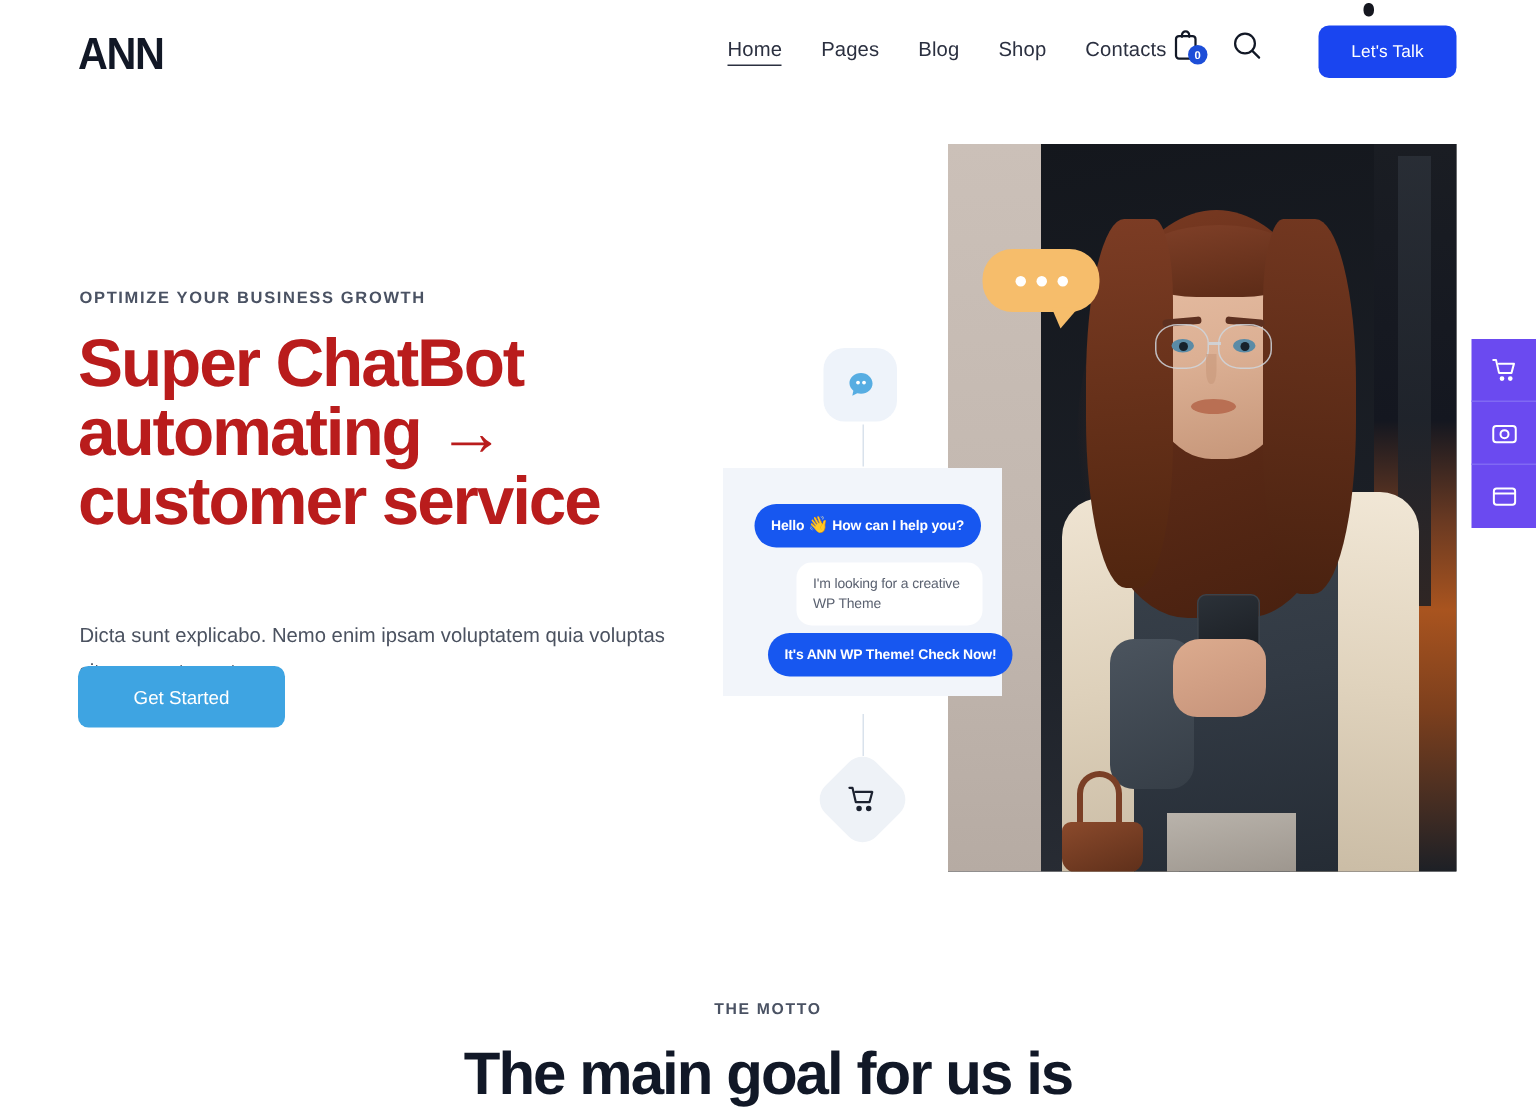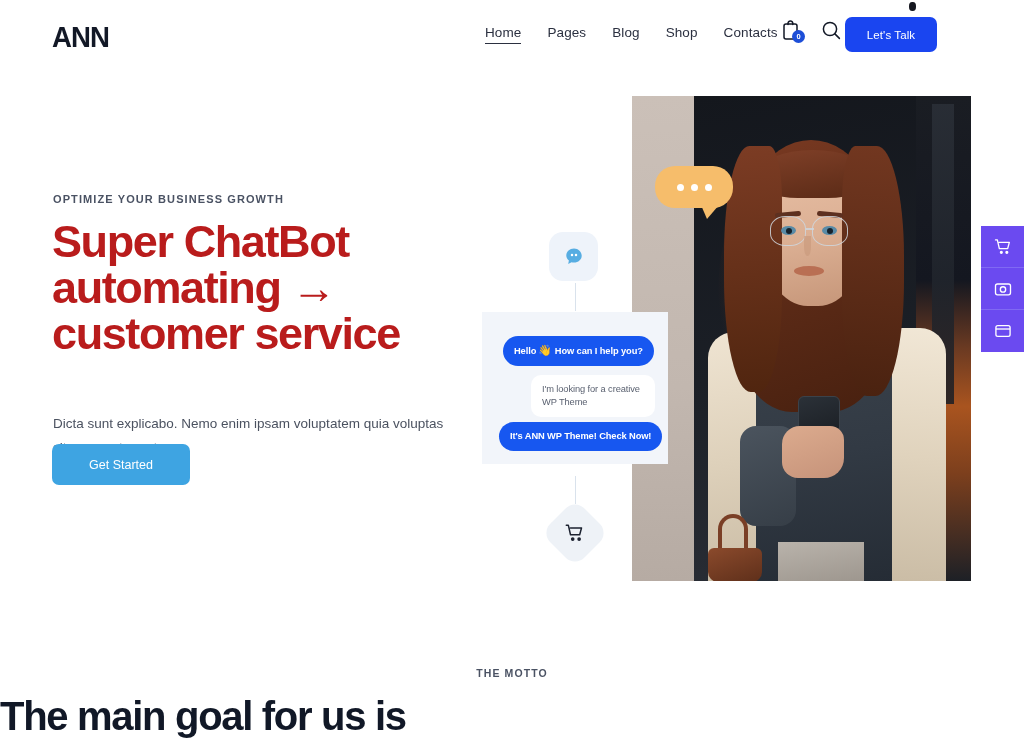--- a/index.html
+++ b/index.html
@@ -45,7 +45,7 @@
     font-weight:bold;
   }
   .cta-btn {
-    position:absolute; left:845px; top:17px;
+    position:absolute; left:879px; top:17px;
     width:92px; height:35px; border-radius:7px;
     background:#1A45F0; color:#fff; border:none;
     font-size:11.5px; font-family:"Liberation Sans", sans-serif;

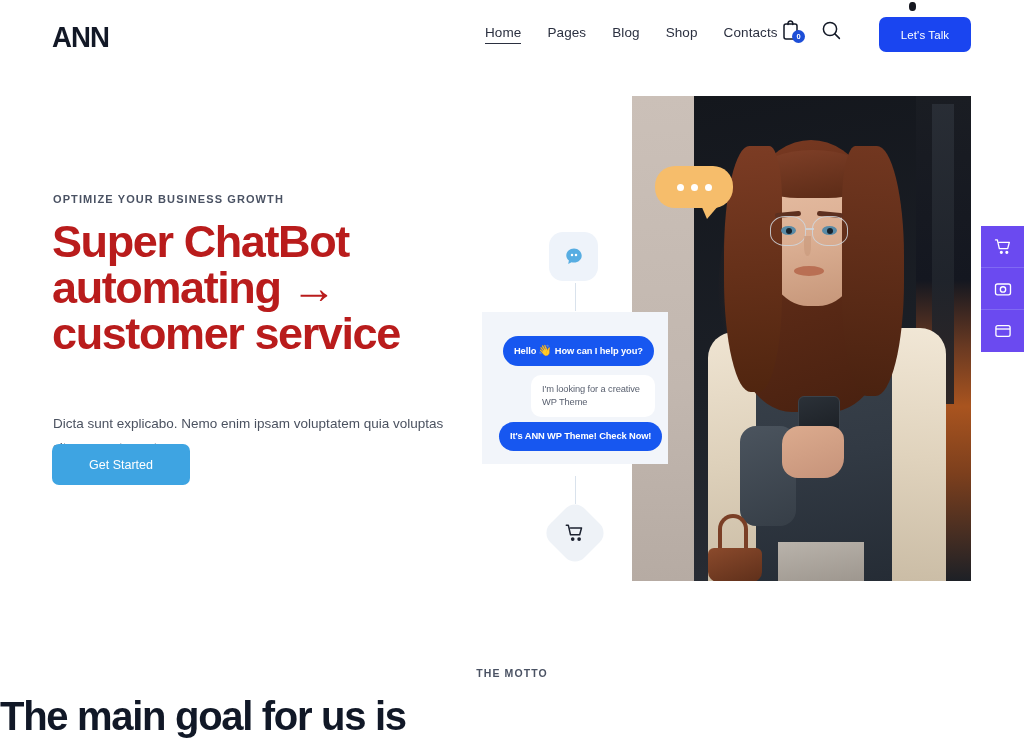--- a/index.html
+++ b/index.html
@@ -185,7 +185,7 @@
     font-weight:bold; letter-spacing:-.1px; white-space:nowrap;
   }
   .b1 { left:503px; top:336px; }
-  .b3 { left:499px; top:422px; }
+  .b3 { left:512px; top:422px; }
   .bubble.white {
     background:#fff; color:#5a6170; border-radius:10px; padding:8px 11px;
     width:124px; left:531px; top:375px; letter-spacing:-.1px;

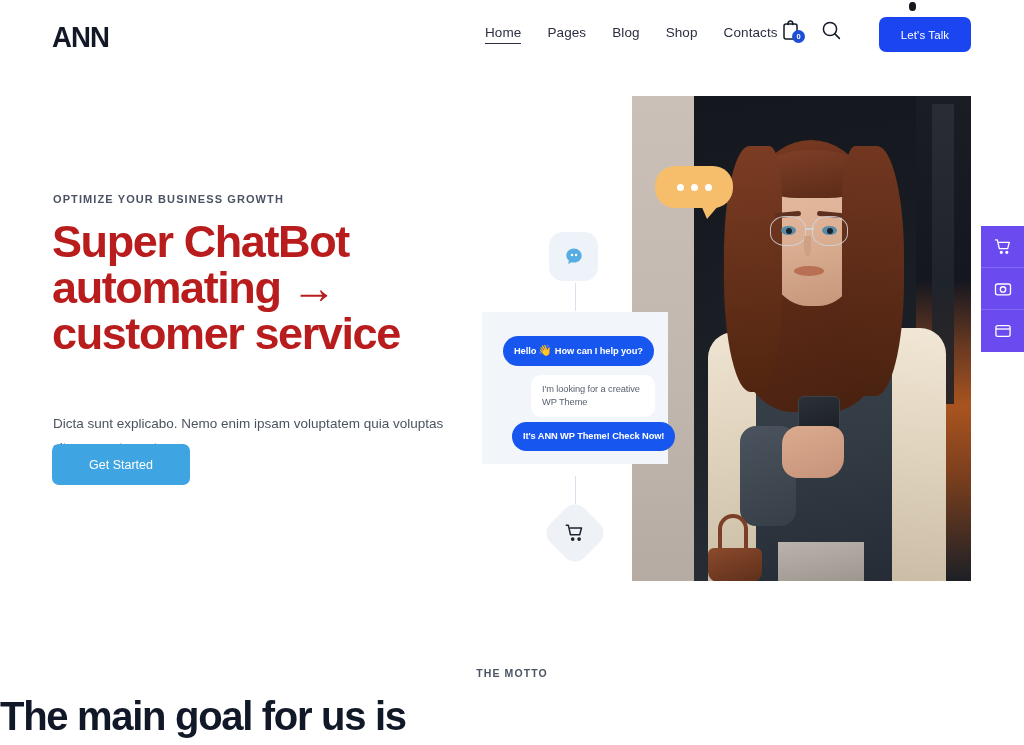--- a/index.html
+++ b/index.html
@@ -214,7 +214,7 @@
     font-size:10.5px; letter-spacing:1.1px; color:#4a5263; font-weight:bold;
   }
   .motto-title {
-    position:absolute; left:0; right:0; top:694px; text-align:left;
+    position:absolute; left:0; right:0; top:694px; text-align:center;
     font-size:40px; font-weight:bold; color:#111827; letter-spacing:-1.3px;
   }
 </style>

